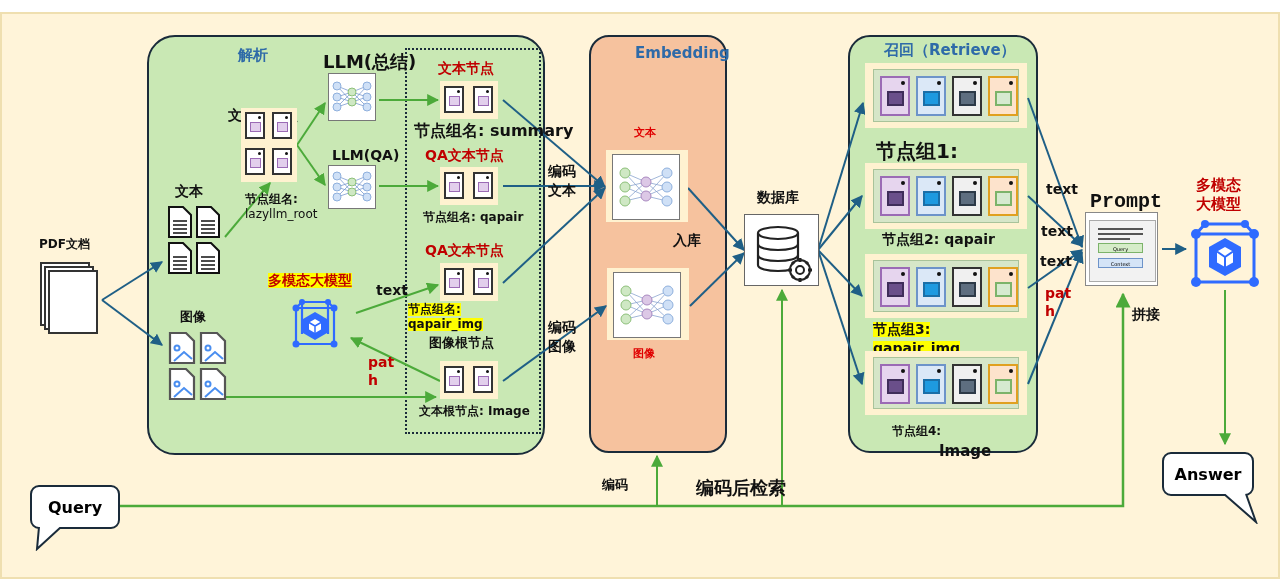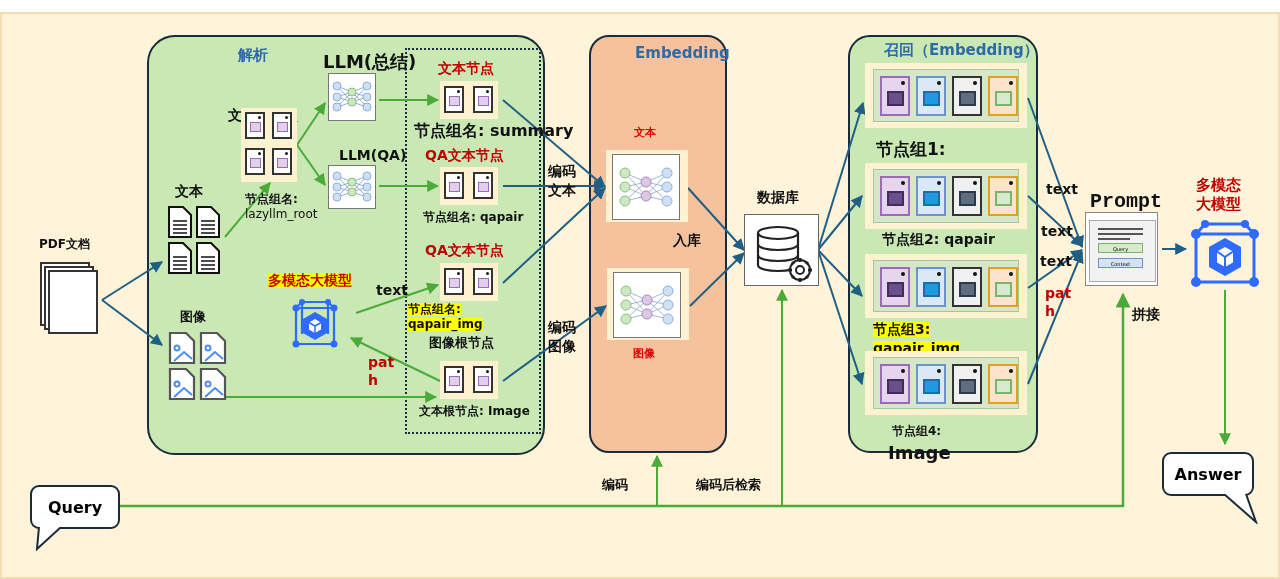--- a/index.html
+++ b/index.html
@@ -403,7 +403,7 @@
     </svg>
 </div>
 
-<div class="t blue-title" style="left:884px;top:42px;">召回（Embedding）</div>
+<div class="t blue-title" style="left:884px;top:42px;">召回（Retrieve）</div>
 <div class="groupbox" style="left:865px;top:63px;width:162px;height:65px;">
     <div class="groupinner">
       <div class="gdoc" style="left: 6px; border-color: rgb(155, 107, 181); background: rgb(230, 213, 238);">

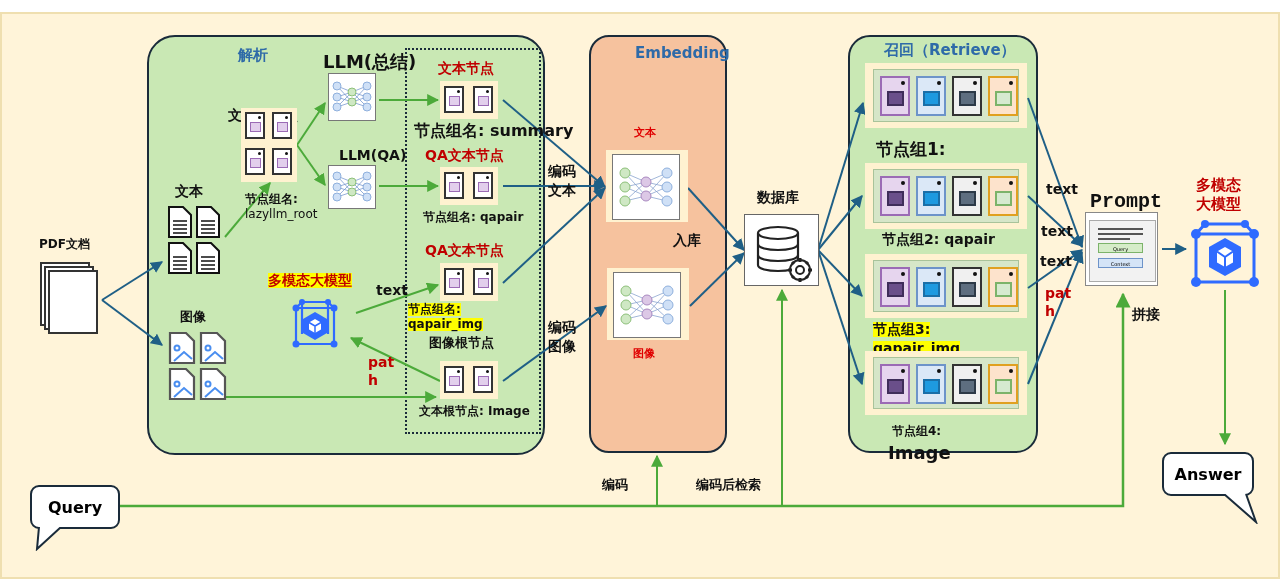--- a/index.html
+++ b/index.html
@@ -240,7 +240,7 @@
       </g>
     </svg>
 </div>
-<div class="t" style="left:332px;top:148px;font-size:14px;margin-left:7px;">LLM(QA)</div>
+<div class="t" style="left:332px;top:148px;font-size:14px;">LLM(QA)</div>
 <div class="nn" style="left:328px;top:165px;width:48px;height:44px;">
   <svg width="46" height="42" viewBox="0 0 46 42">
       <g stroke="#7a9bd0" stroke-width="0.8" fill="none">

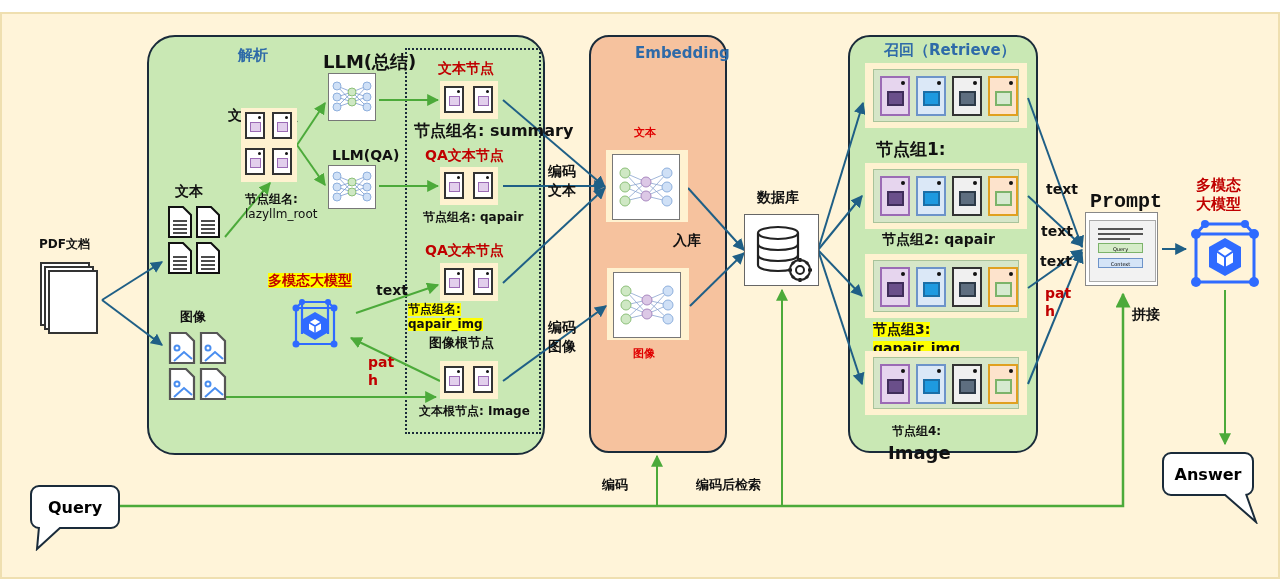--- a/index.html
+++ b/index.html
@@ -420,7 +420,7 @@
       </div>
     </div>
   </div>
-<div class="t" style="left:876px;top:140px;font-size:17px;">节点组1:</div>
+<div class="t" style="left:876px;top:140px;font-size:20px;">节点组1:</div>
 <div class="groupbox" style="left:865px;top:163px;width:162px;height:66px;">
     <div class="groupinner">
       <div class="gdoc" style="left: 6px; border-color: rgb(155, 107, 181); background: rgb(230, 213, 238);">

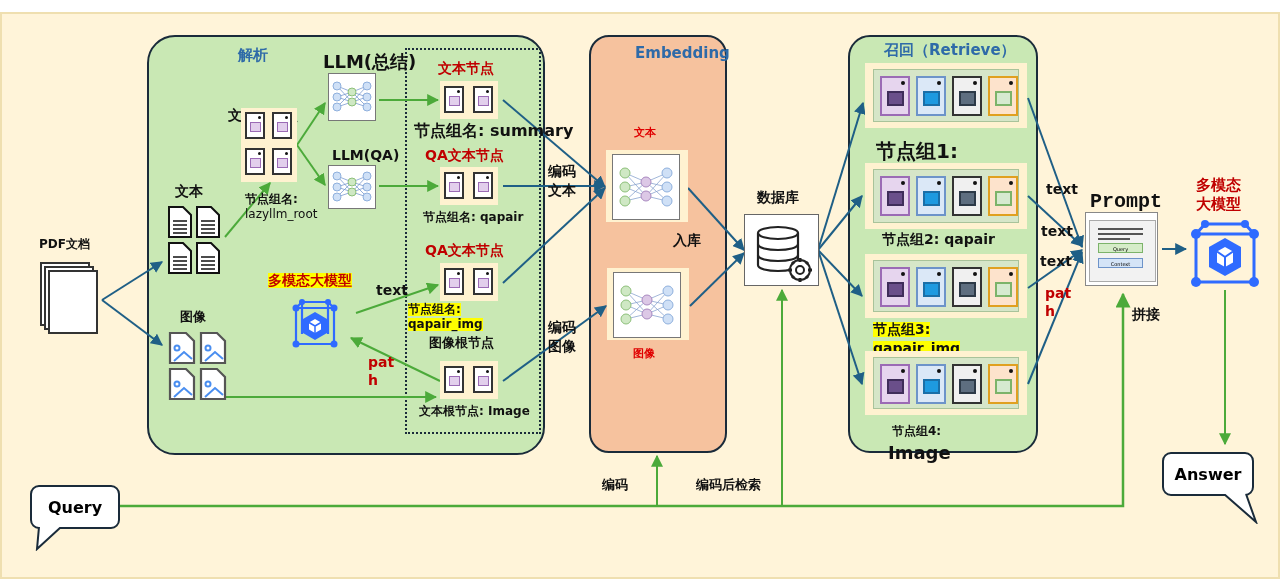--- a/index.html
+++ b/index.html
@@ -473,7 +473,7 @@
     </div>
   </div>
 <div class="t" style="left:892px;top:425px;font-size:12px;">节点组4:</div>
-<div class="t" style="left:888px;top:443px;font-size:18px;text-align:center;">Image</div>
+<div class="t" style="left:939px;top:443px;font-size:15px;text-align:center;">Image</div>
 
 <div class="t" style="left:1046px;top:182px;font-size:14px;">text</div>
 <div class="t" style="left:1041px;top:224px;font-size:14px;">text</div>

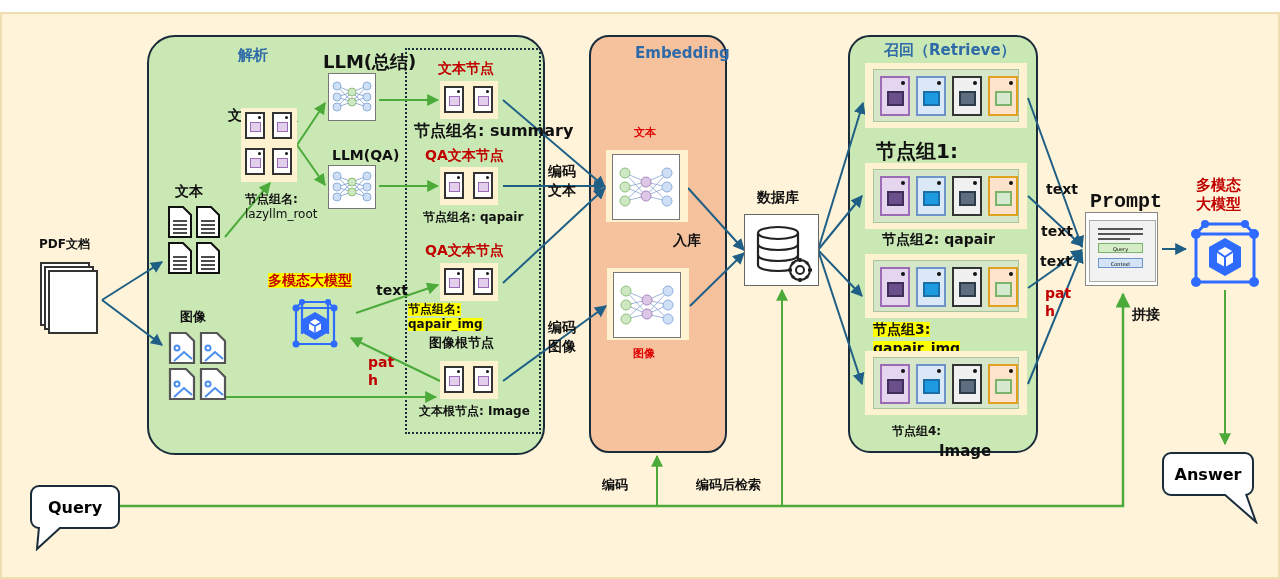--- a/index.html
+++ b/index.html
@@ -528,6 +528,6 @@
   </svg>
 
 <div class="t" style="left:602px;top:478px;font-size:13px;">编码</div>
-<div class="t" style="left:696px;top:478px;font-size:13px;">编码后检索</div>
+<div class="t" style="left:696px;top:478px;font-size:18px;">编码后检索</div>
 
 </body></html>

